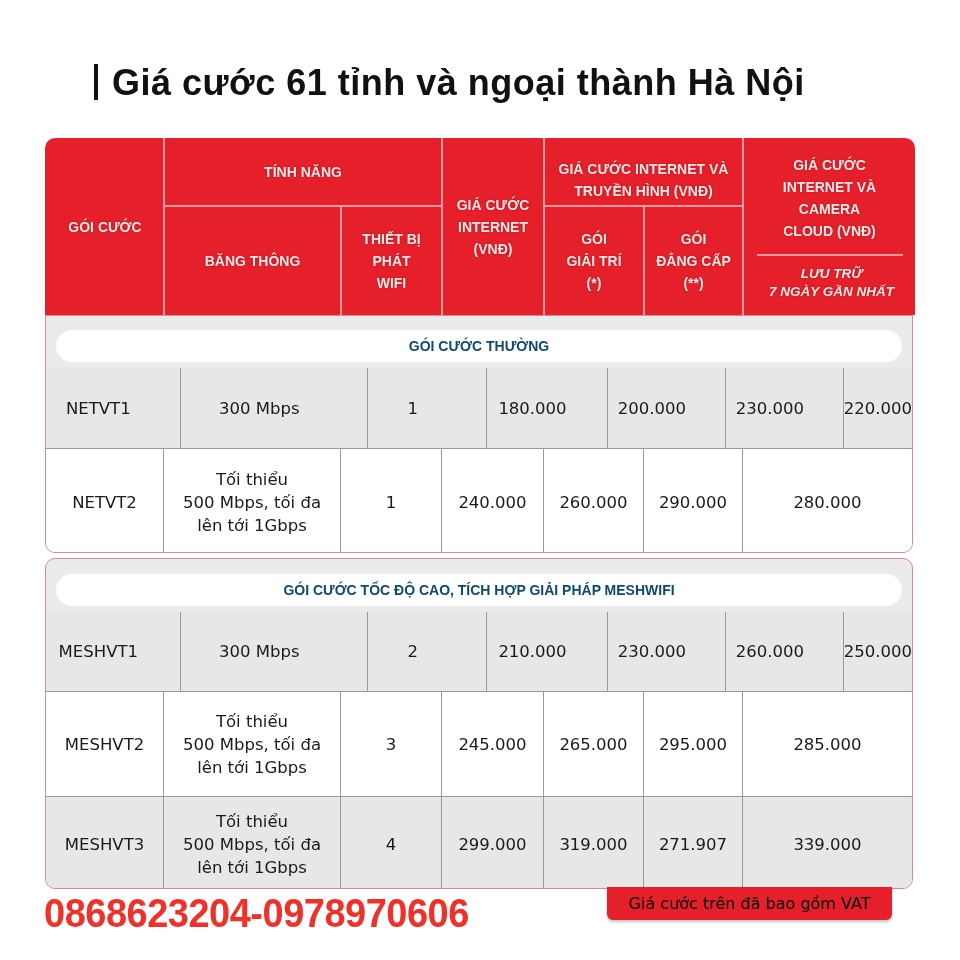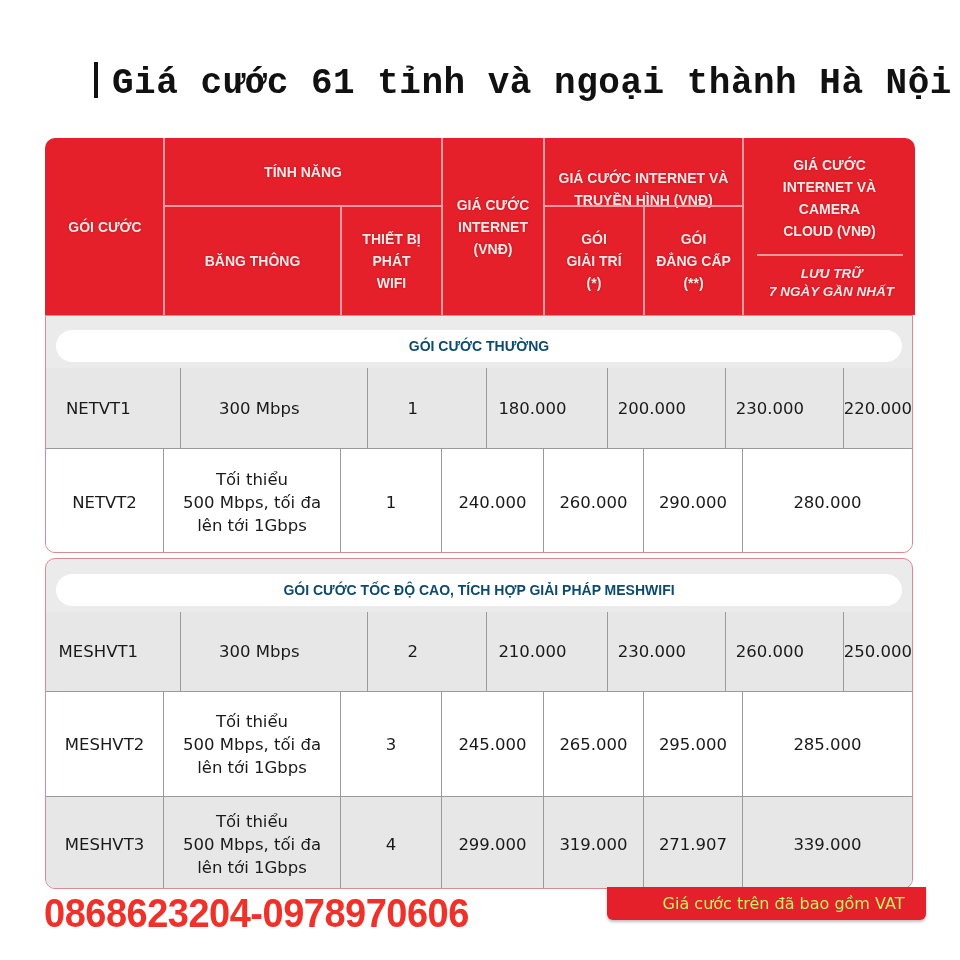--- a/index.html
+++ b/index.html
@@ -4,7 +4,7 @@
 <style>
   html, body { margin:0; padding:0; }
   body { width:960px; height:960px; background:#ffffff; position:relative; overflow:hidden; font-family:"DejaVu Sans", sans-serif; }
-  .title { position:absolute; left:46px; top:62px; font-size:36px; font-weight:bold; color:#111; letter-spacing:0.5px; font-family:Liberation Mono, monospace; white-space:nowrap;padding-left:48px; }
+  .title { position:absolute; left:46px; top:62px; font-size:36px; font-weight:bold; color:#111; letter-spacing:0.5px; font-family:Liberation Sans, sans-serif; white-space:nowrap;padding-left:48px; }
   .title .bar { display:inline-block; width:4px; height:36px; background:#111; vertical-align:-5px; margin-right:14px; }
 
   .header { position:absolute; left:45px; top:138px; width:870px; height:177px; background:#e5202a; border-radius:10px 10px 0 0; overflow:hidden; }

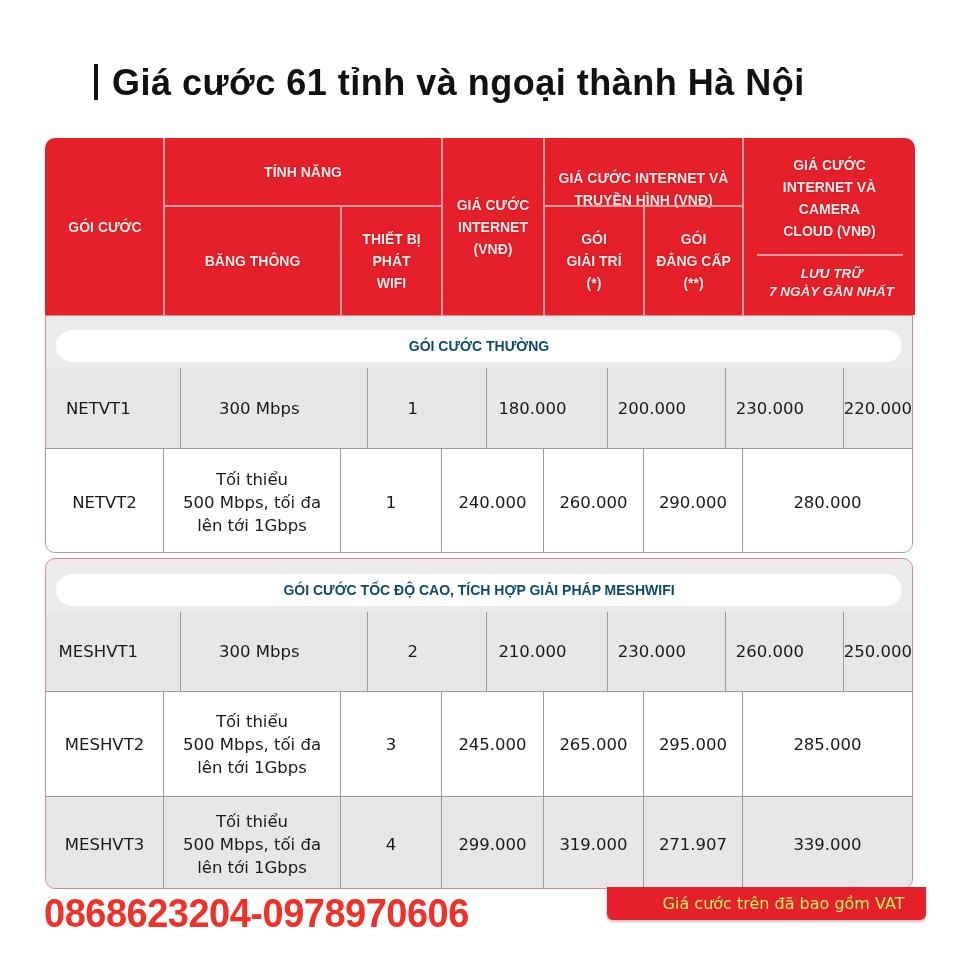--- a/index.html
+++ b/index.html
@@ -47,7 +47,7 @@
     <span>INTERNET</span>
     <span>(VNĐ)</span>
   </div>
-  <div class="hcell" style="left:500px;top:12px;width:197px;height:78px;flex-direction:column;">
+  <div class="hcell" style="left:500px;top:3px;width:197px;height:78px;flex-direction:column;">
     <span>GIÁ CƯỚC INTERNET VÀ</span>
     <span>TRUYỀN HÌNH (VNĐ)</span>
   </div>

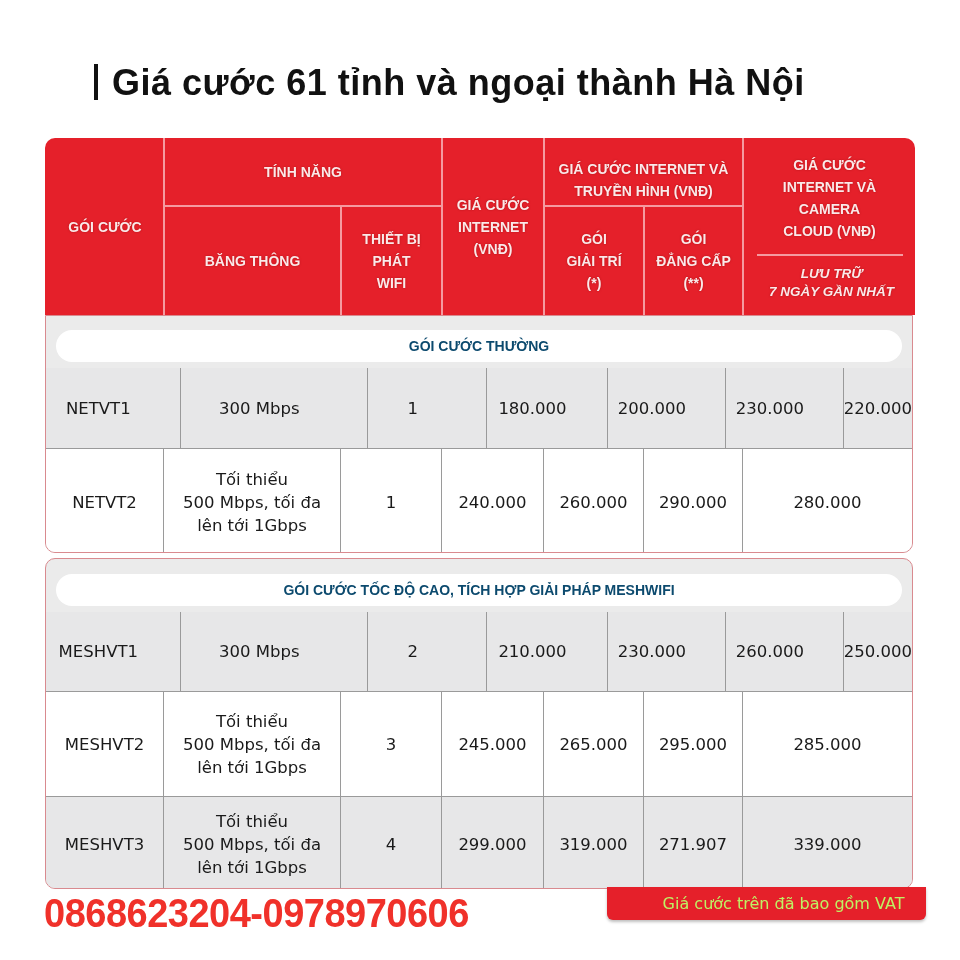--- a/index.html
+++ b/index.html
@@ -25,7 +25,7 @@
   .c0 { width:117px; } .c1 { width:177px; } .c2 { width:101px; } .c3 { width:102px; } .c4 { width:100px; } .c5 { width:99px; } .c6 { flex:1; }
 
   .phone { position:absolute; left:44px; top:890px; font-size:38px; font-weight:bold; color:#f0312a; font-family:"Liberation Sans", sans-serif; letter-spacing:-0.5px; transform:scaleY(1.08); transform-origin:top left; }
-  .vat { position:absolute; left:607px; top:887px; width:285px; height:33px; background:#e5202a; border-radius:0 0 6px 6px; color:#bef264; font-size:16px; display:flex; align-items:center; justify-content:center; font-family:"DejaVu Sans", sans-serif; box-shadow:0 2px 3px rgba(0,0,0,0.25);padding-left:34px; }
+  .vat { position:absolute; left:607px; top:887px; width:285px; height:33px; background:#e5202a; border-radius:0 0 6px 6px; color:#000000; font-size:16px; display:flex; align-items:center; justify-content:center; font-family:"DejaVu Sans", sans-serif; box-shadow:0 2px 3px rgba(0,0,0,0.25); }
 </style>
 </head>
 <body>

